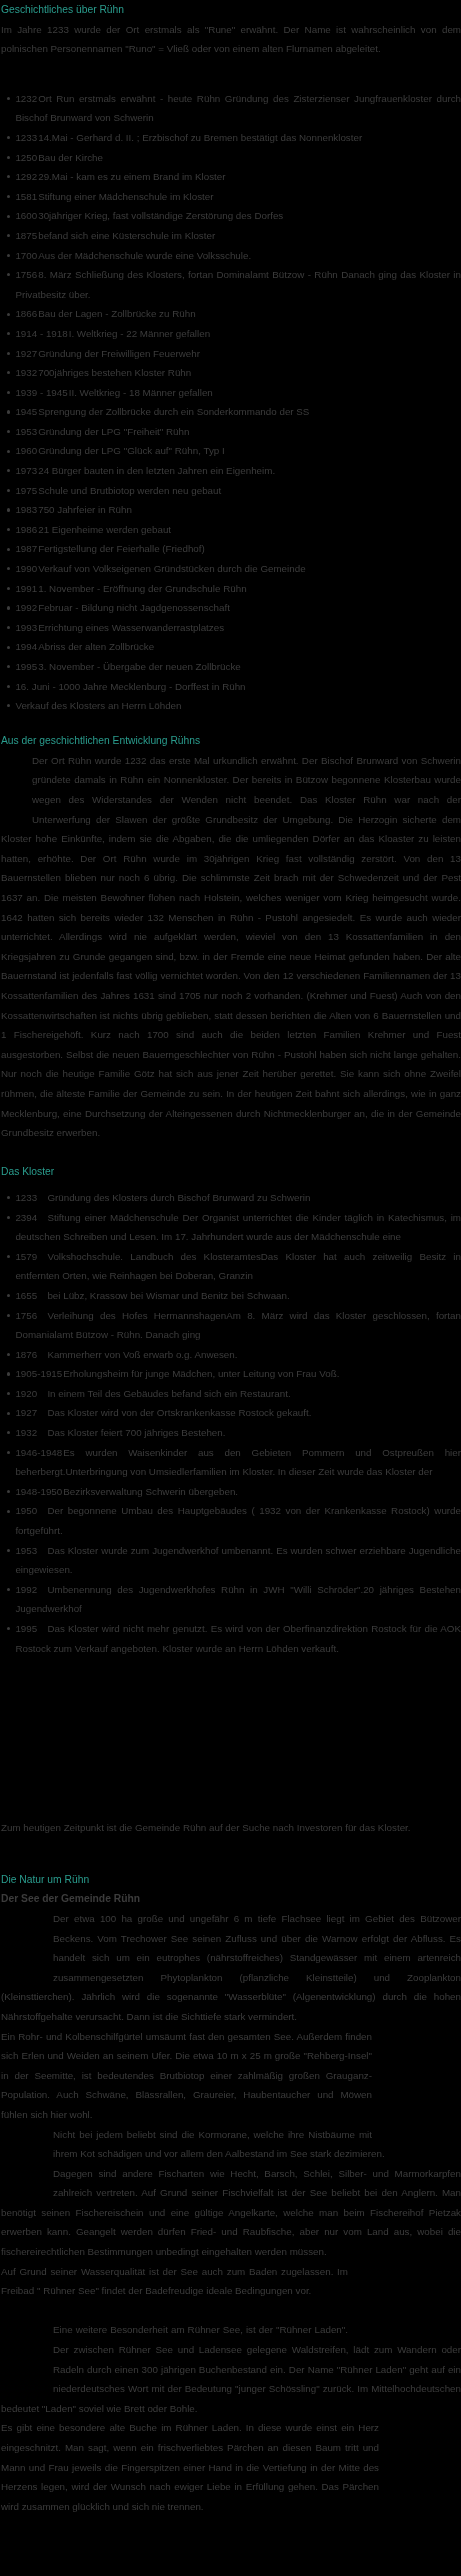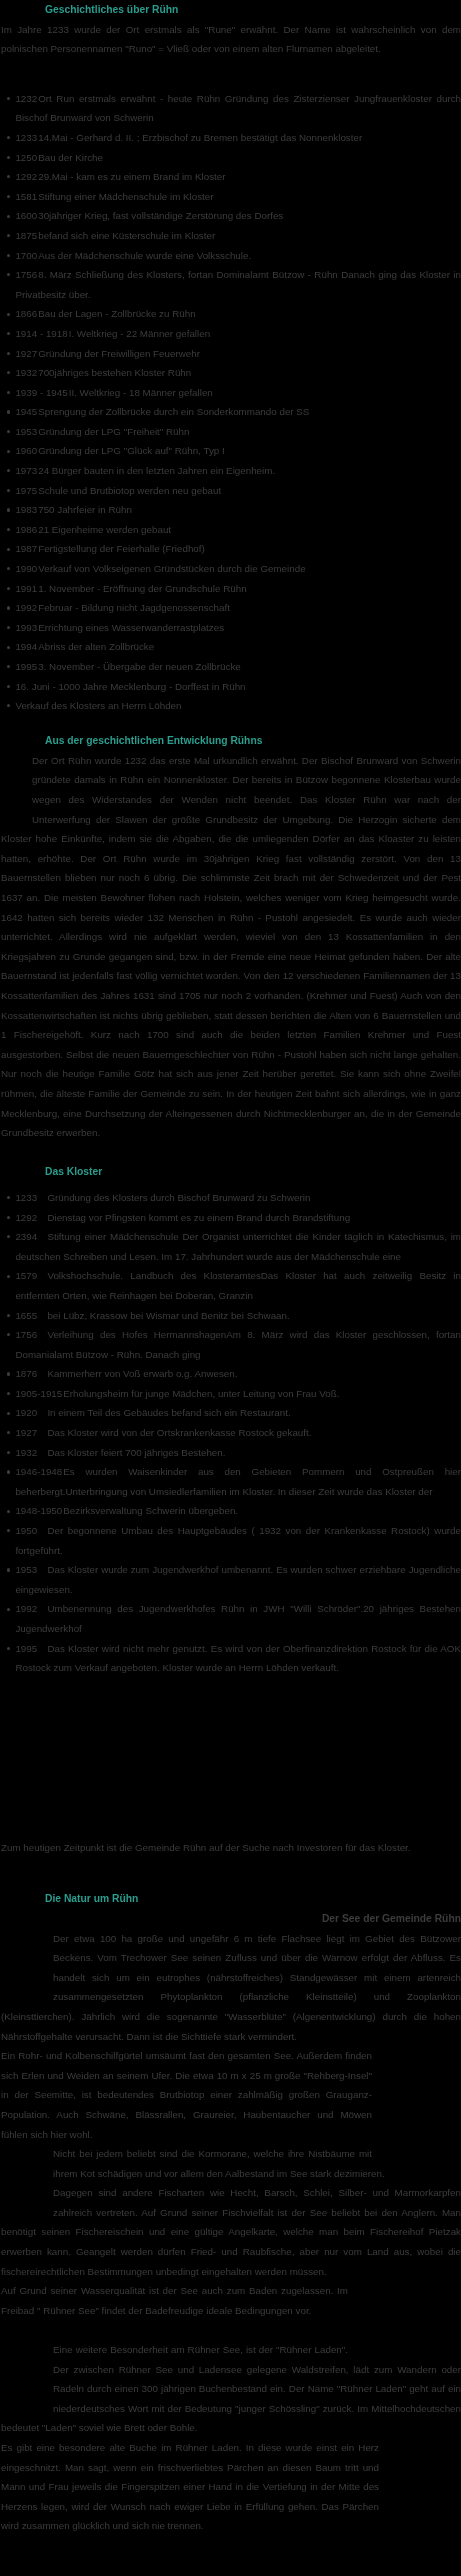--- a/index.html
+++ b/index.html
@@ -10,7 +10,7 @@
   }
   .page{width:462px;padding:0 1px;box-sizing:border-box;}
   h2,h3,p,ul{margin:0;padding:0;}
-  .hd{color:#2a9d8e;font-size:10.3px;font-weight:700;line-height:19.6px;margin-left:44px;}
+  .hd{color:#2a9d8e;font-size:10.3px;font-weight:400;line-height:19.6px;}
   .subhd{color:#3c3c3c;font-size:10.3px;font-weight:700;line-height:19.6px;text-align:right;}
   .just{text-align:justify;}
   .sp{height:19.6px;}

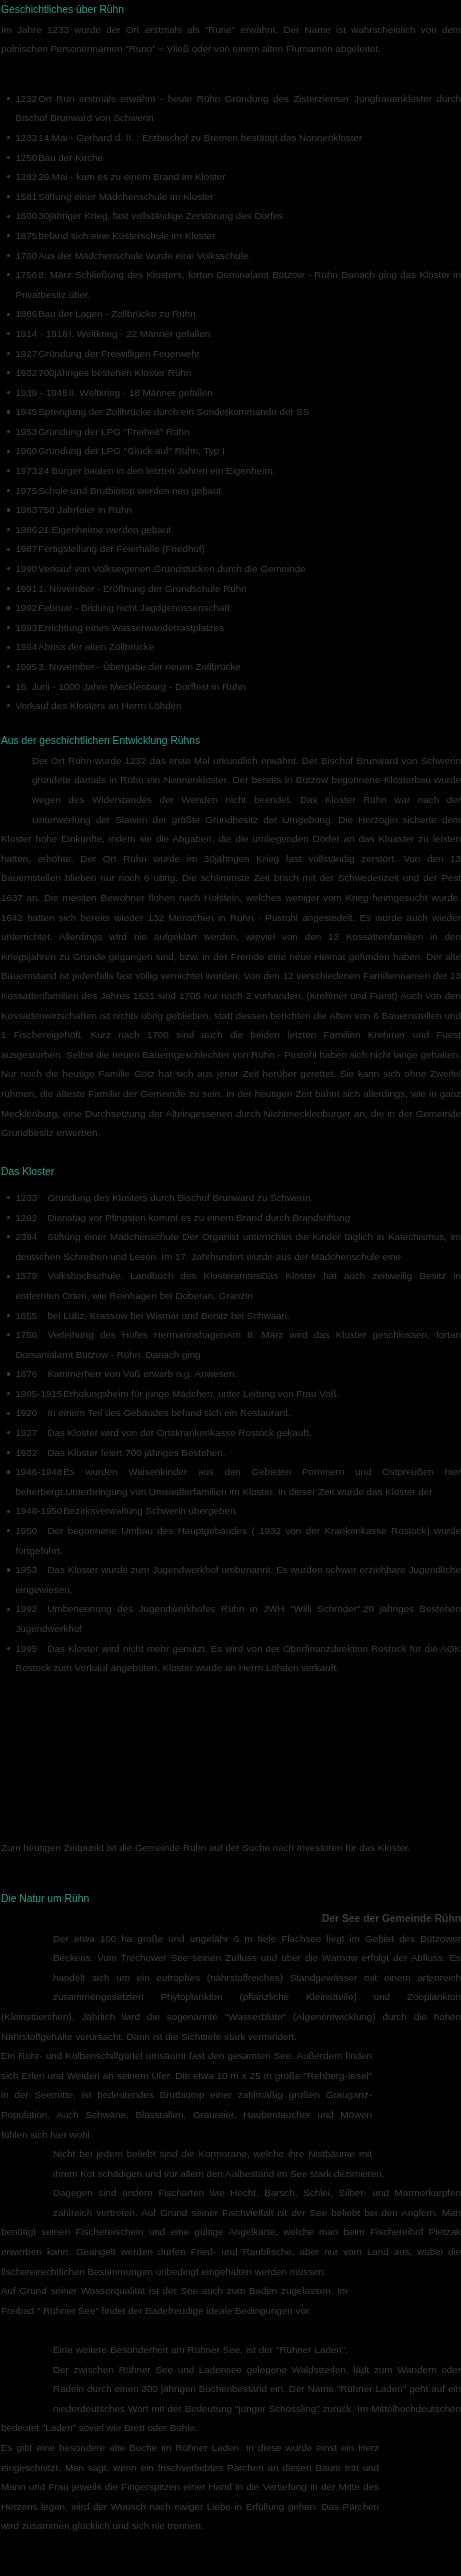--- a/index.html
+++ b/index.html
@@ -86,7 +86,6 @@
   <ul class="tl klist">
 
   <li class="tl-item"><span class="yr">1233</span><span class="tx">Gründung des Klosters durch Bischof Brunward zu Schwerin</span></li>
-      <li class="tl-item"><span class="yr">1292</span><span class="tx">Dienstag vor Pfingsten kommt es zu einem Brand durch Brandstiftung</span></li>
       <li class="tl-item"><span class="yr">2394</span><span class="tx">Stiftung einer Mädchenschule Der Organist unterrichtet die Kinder täglich in Katechismus, im deutschen Schreiben und Lesen. Im 17. Jahrhundert wurde aus der Mädchenschule eine</span></li>
       <li class="tl-item"><span class="yr">1579</span><span class="tx">Volkshochschule. Landbuch des KlosteramtesDas Kloster hat auch zeitweilig Besitz in entfernten Orten, wie Reinhagen bei Doberan, Granzin</span></li>
       <li class="tl-item"><span class="yr">1655</span><span class="tx">bei Lübz, Krassow bei Wismar und Benitz bei Schwaan.</span></li>

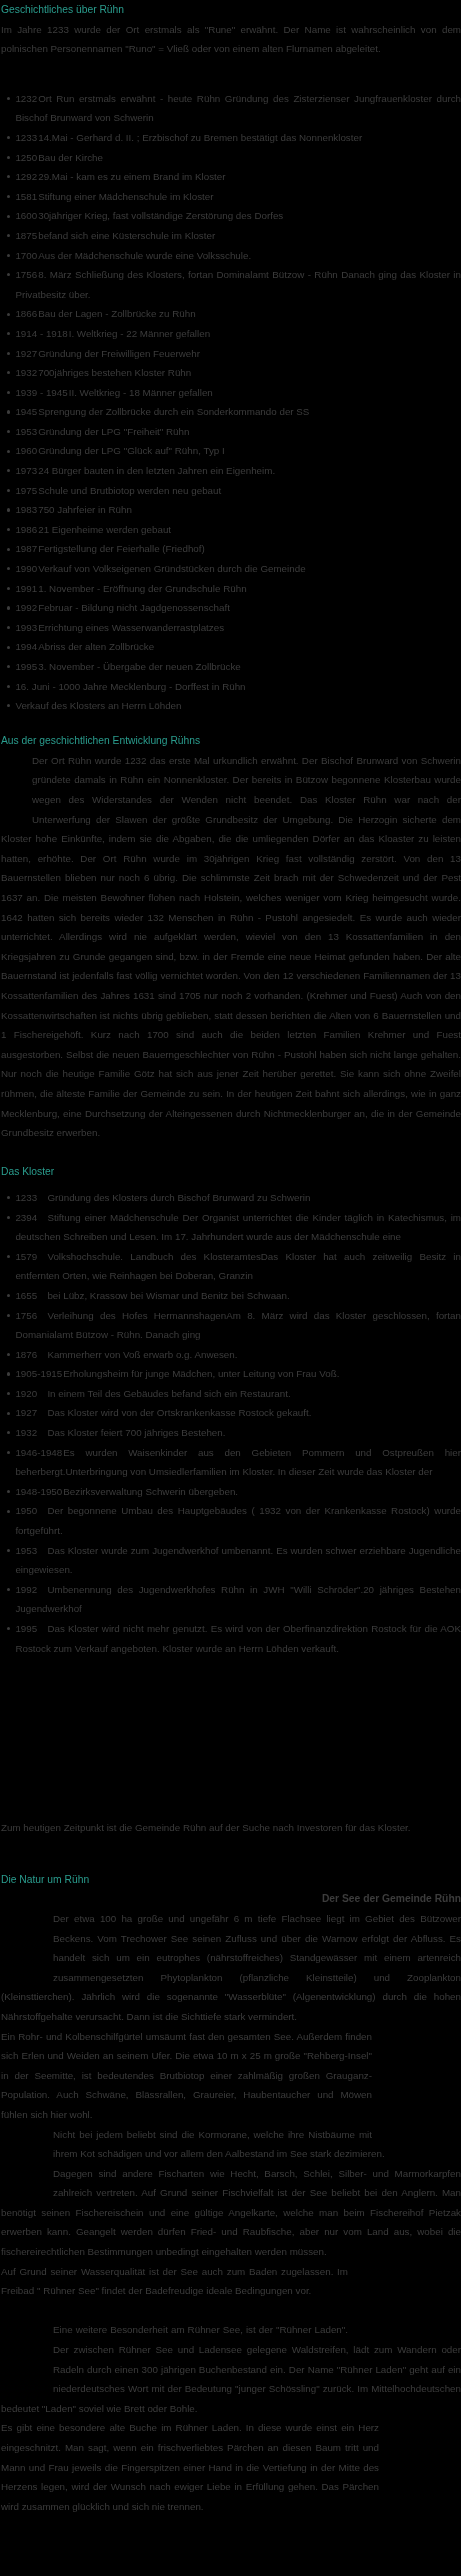--- a/index.html
+++ b/index.html
@@ -11,7 +11,7 @@
   .page{width:462px;padding:0 1px;box-sizing:border-box;}
   h2,h3,p,ul{margin:0;padding:0;}
   .hd{color:#2a9d8e;font-size:10.3px;font-weight:400;line-height:19.6px;}
-  .subhd{color:#3c3c3c;font-size:10.3px;font-weight:700;line-height:19.6px;text-align:right;}
+  .subhd{color:#3c3c3c;font-size:10.3px;font-weight:700;line-height:19.6px;}
   .just{text-align:justify;}
   .sp{height:19.6px;}
   ul.tl{list-style:none;margin-top:6px;}

